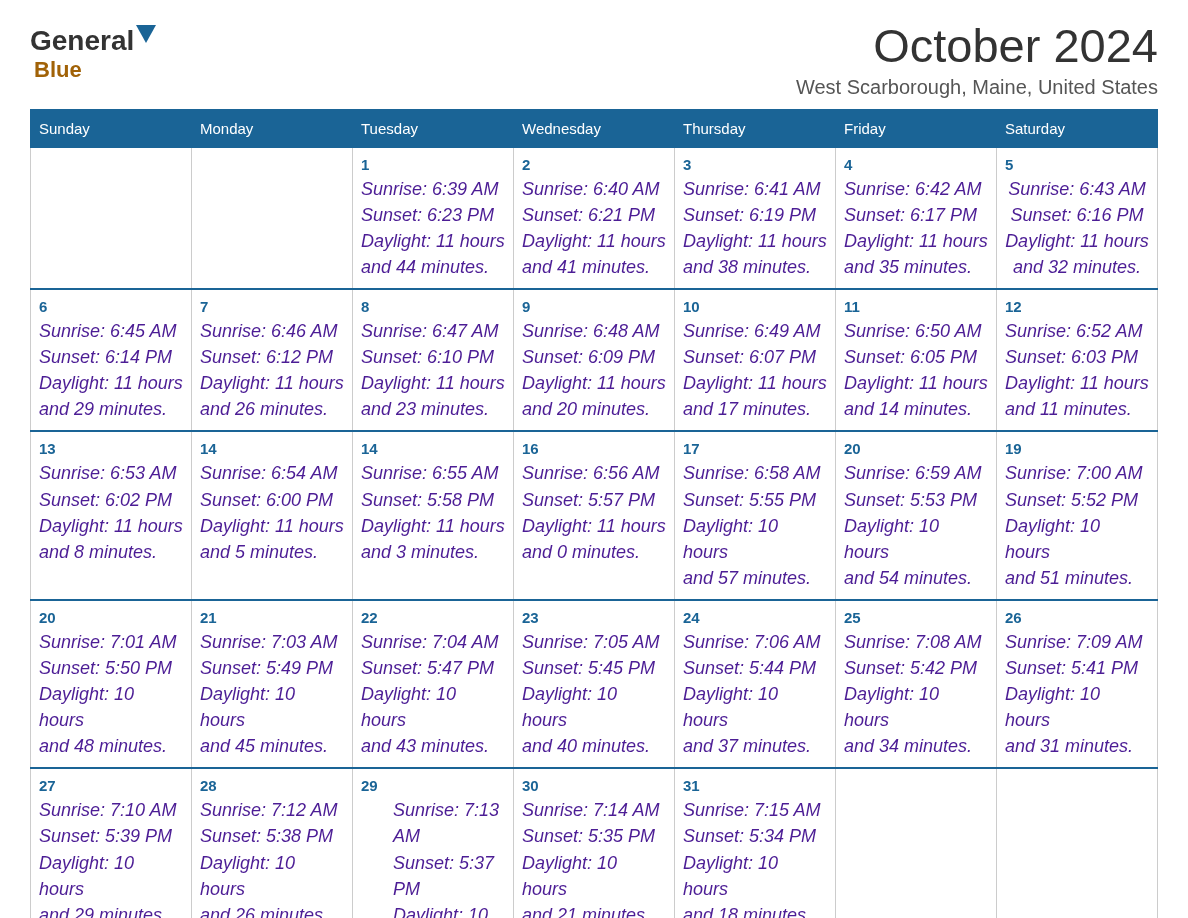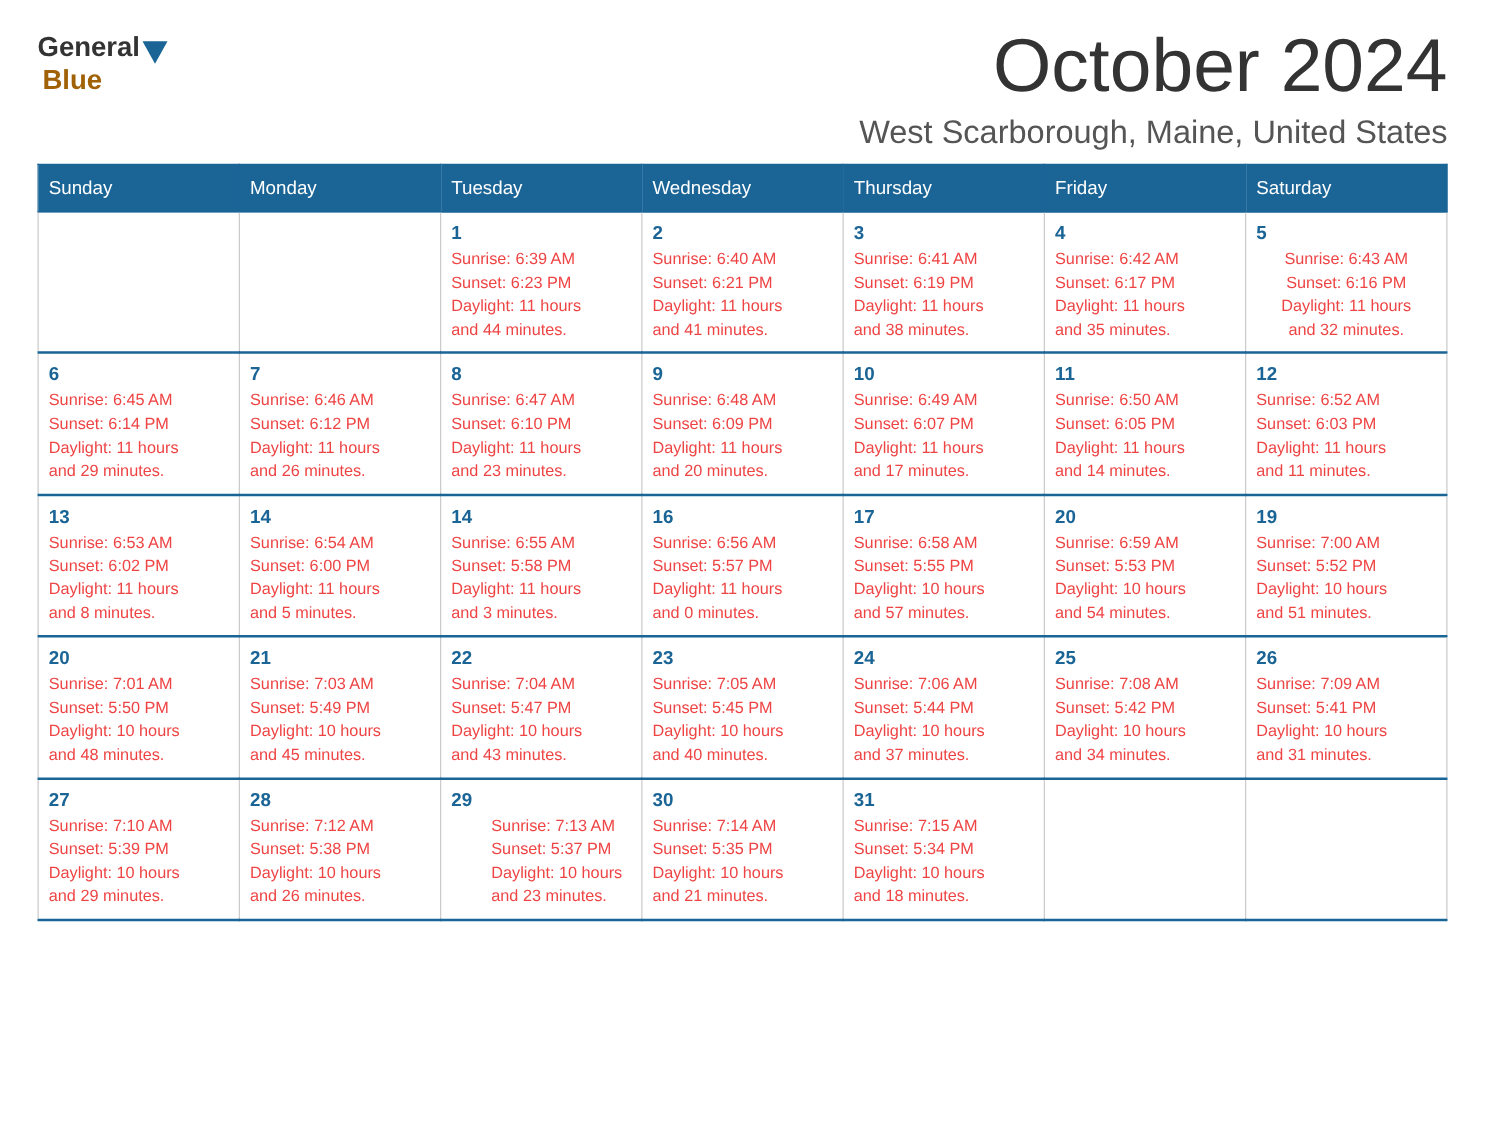--- a/index.html
+++ b/index.html
@@ -24,8 +24,8 @@
     }
     .logo-text {
       display: flex;
-      align-items: flex-end;
-      font-size: 22px;
+      align-items: flex-start;
+      font-size: 28px;
       font-weight: bold;
       color: #333;
     }

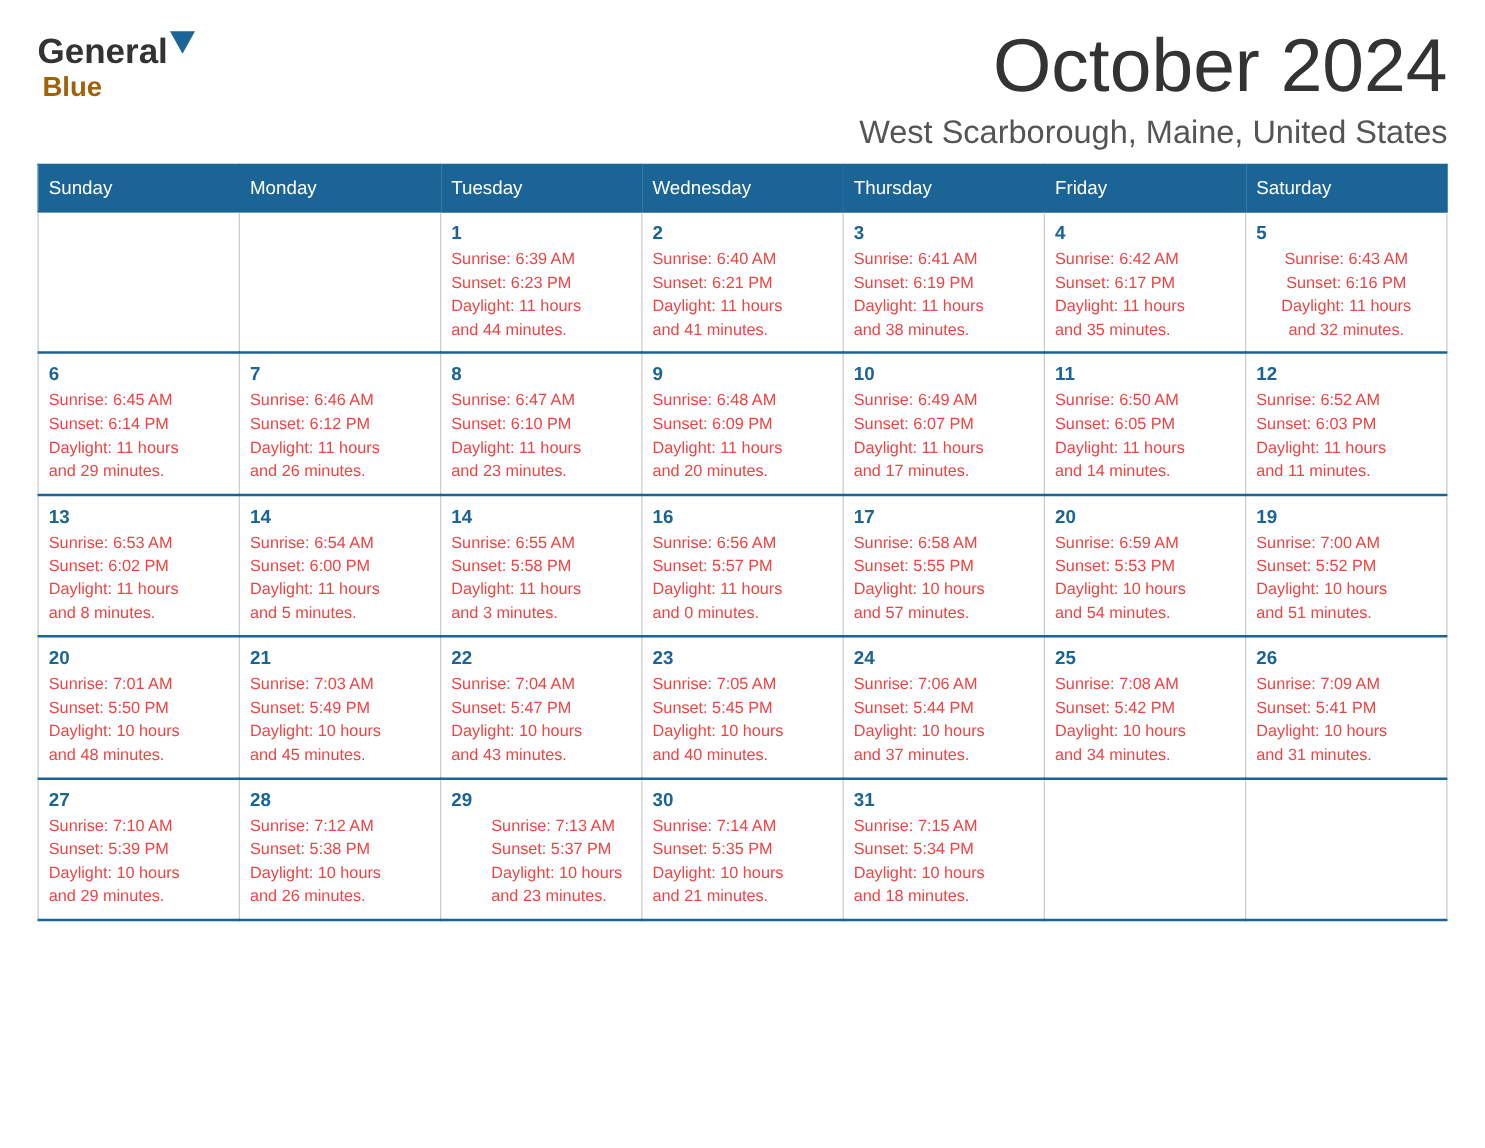--- a/index.html
+++ b/index.html
@@ -48,7 +48,7 @@
       text-align: right;
     }
     .month-title {
-      font-size: 60px;
+      font-size: 47px;
       font-weight: normal;
       color: #333;
       line-height: 1.1;

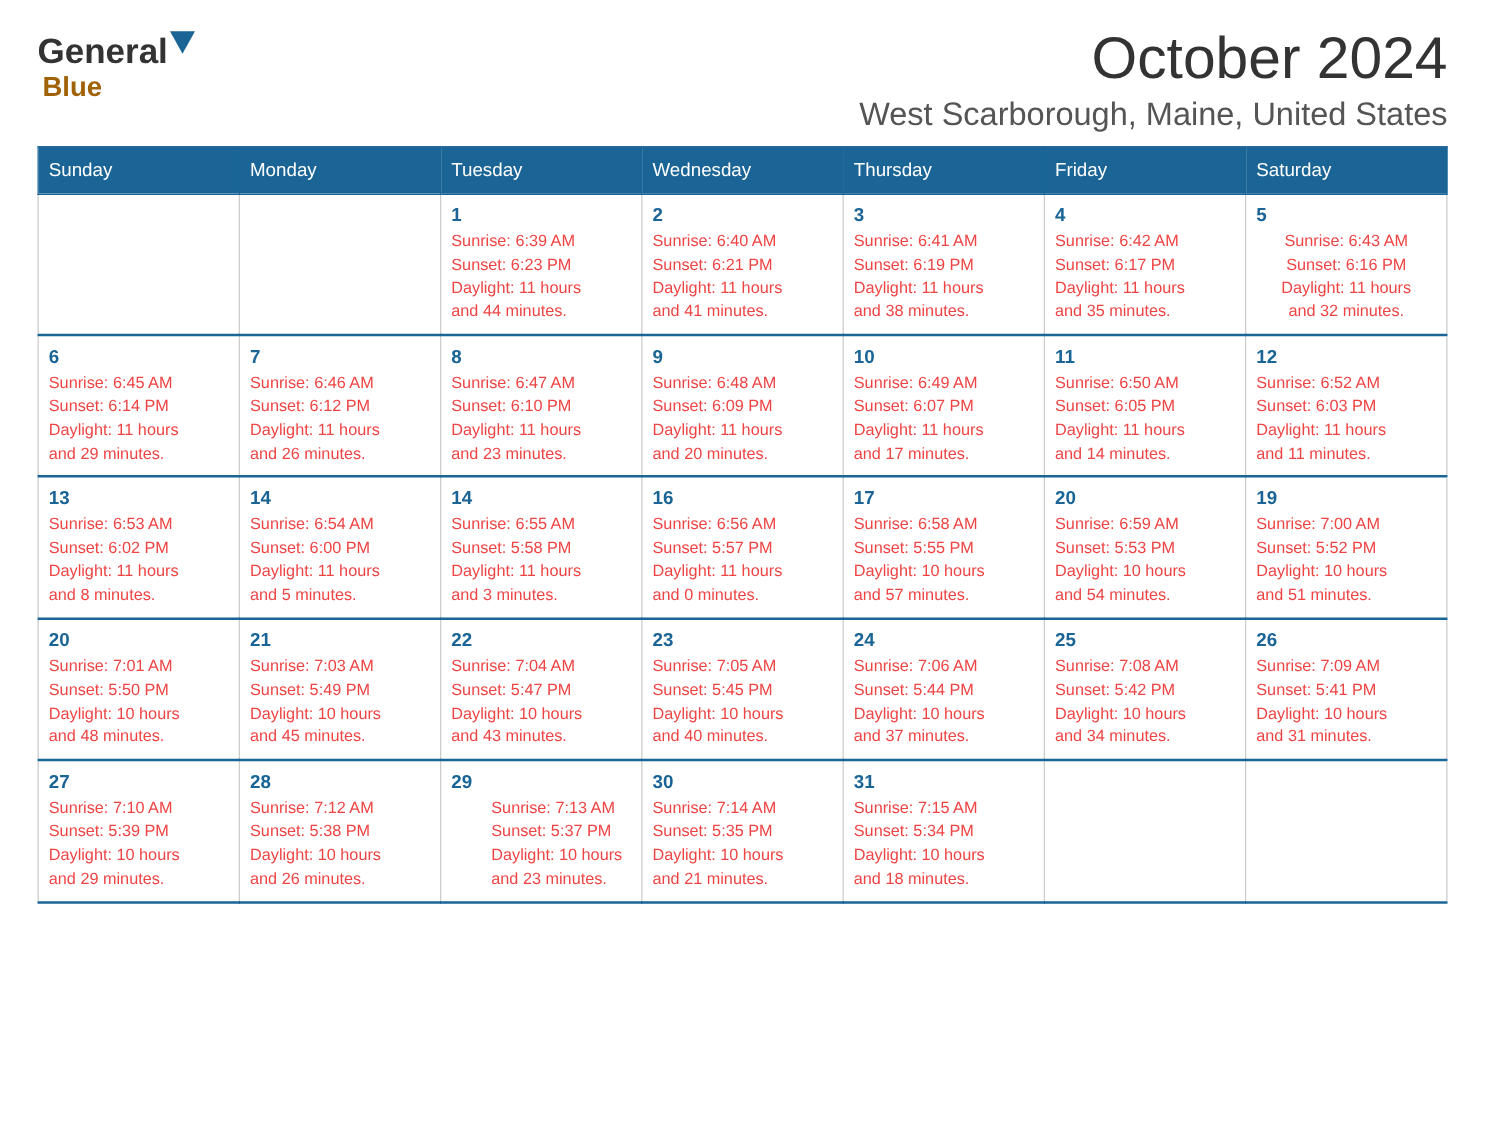--- a/index.html
+++ b/index.html
@@ -54,7 +54,7 @@
       line-height: 1.1;
     }
     .location-title {
-      font-size: 26px;
+      font-size: 20px;
       color: #555;
       margin-top: 4px;
     }

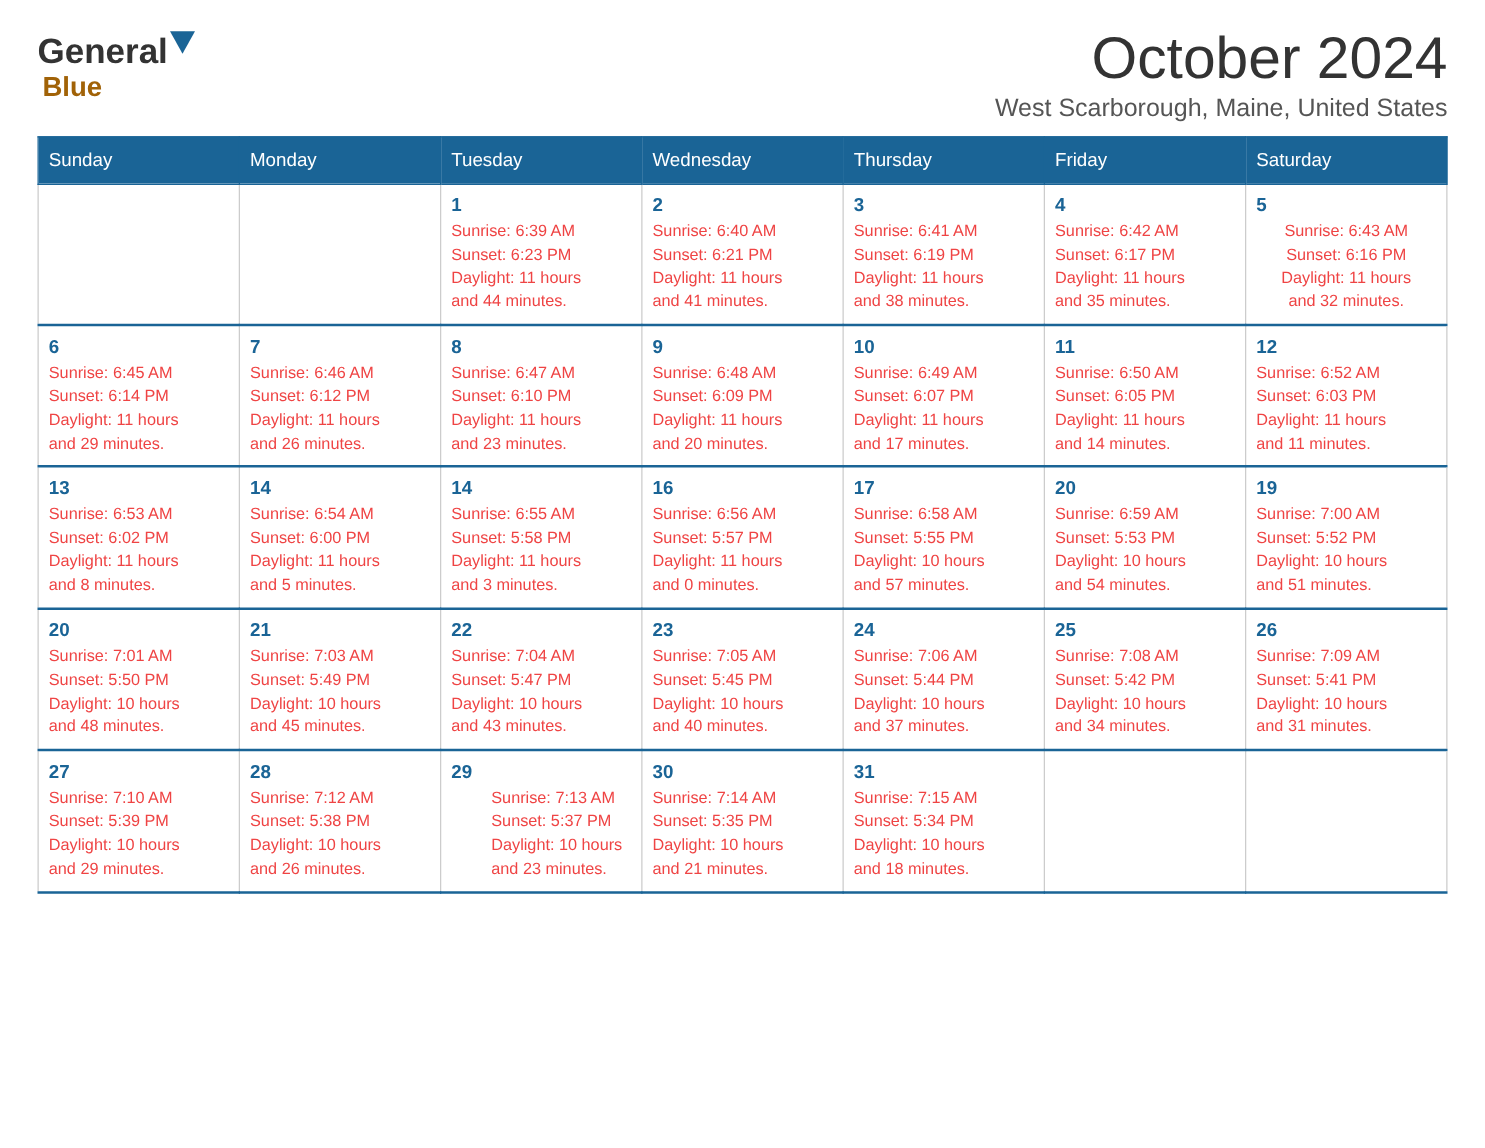--- a/index.html
+++ b/index.html
@@ -90,9 +90,10 @@
       margin-bottom: 3px;
     }
     tbody tr td .day-info {
-      font-size: 13px;
-      color: #ef4444;
+      font-size: 18px;
+      color: #4c1d95;
       line-height: 1.45;
+      font-style: italic;
     }
     tbody tr {
       border-bottom: 2px solid #1a6496;

